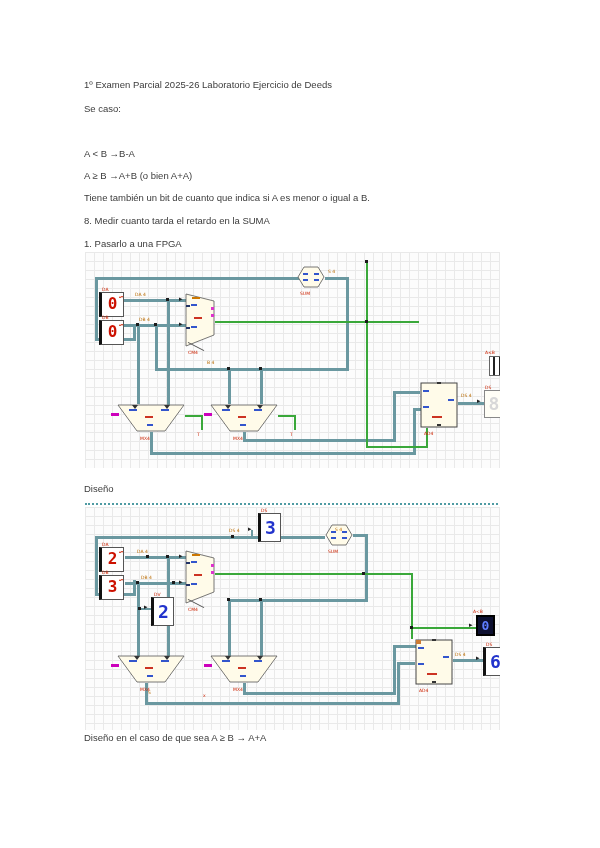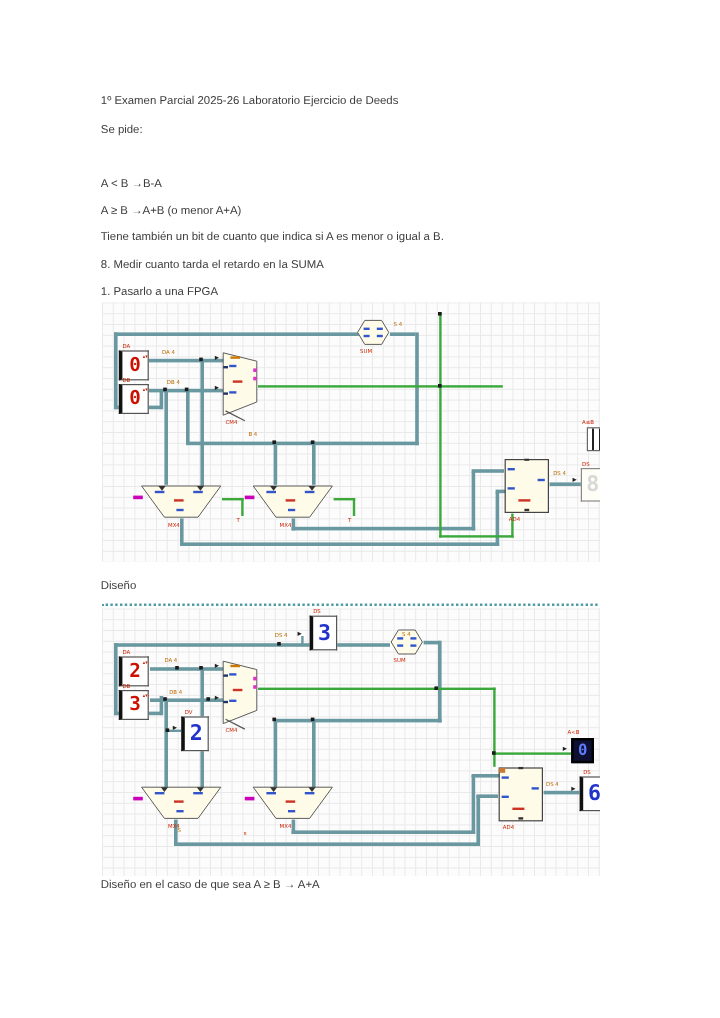--- a/index.html
+++ b/index.html
@@ -49,7 +49,7 @@
 <div id="page">
 
   <p class="tline" style="top:69px">1º Examen Parcial 2025-26 Laboratorio Ejercicio de Deeds</p>
-  <p class="tline" style="top:93px">Se pide:</p>
+  <p class="tline" style="top:93px">Se caso:</p>
   <p class="tline" style="top:138px">A &lt; B →B-A</p>
   <p class="tline" style="top:160px">A ≥ B →A+B (o menor A+A)</p>
   <p class="tline" style="top:182px">Tiene también un bit de cuanto que indica si A es menor o igual a B.</p>

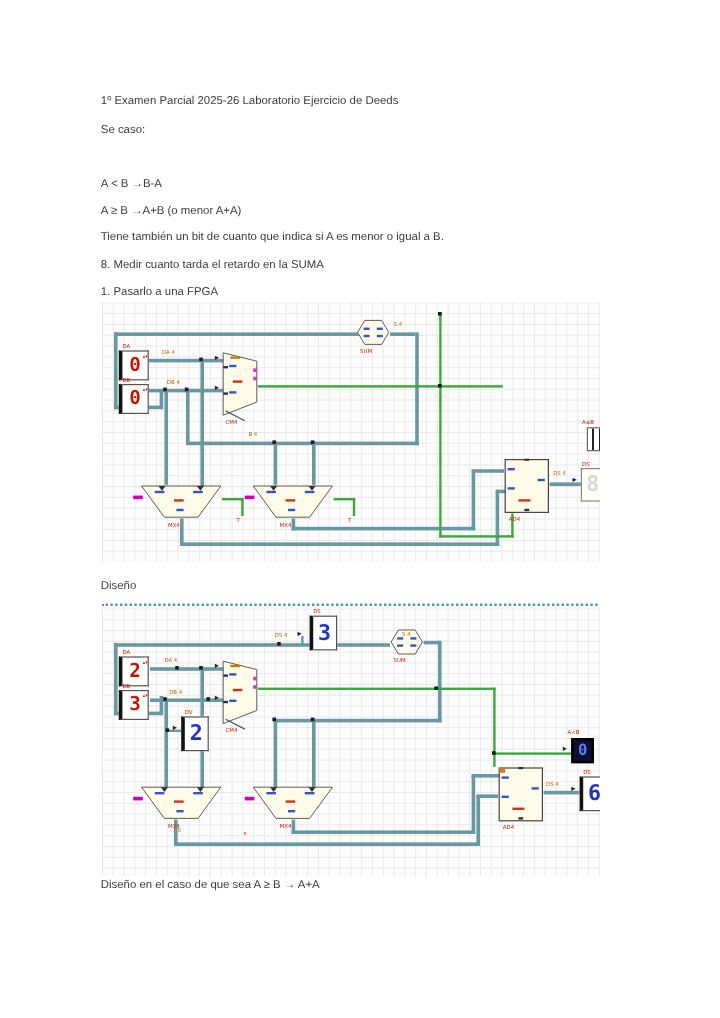--- a/index.html
+++ b/index.html
@@ -51,7 +51,7 @@
   <p class="tline" style="top:69px">1º Examen Parcial 2025-26 Laboratorio Ejercicio de Deeds</p>
   <p class="tline" style="top:93px">Se caso:</p>
   <p class="tline" style="top:138px">A &lt; B →B-A</p>
-  <p class="tline" style="top:160px">A ≥ B →A+B (o menor A+A)</p>
+  <p class="tline" style="top:160px">A ≥ B →A+B (o bien A+A)</p>
   <p class="tline" style="top:182px">Tiene también un bit de cuanto que indica si A es menor o igual a B.</p>
   <p class="tline" style="top:205px">8. Medir cuanto tarda el retardo en la SUMA</p>
   <p class="tline" style="top:228px">1. Pasarlo a una FPGA</p>

